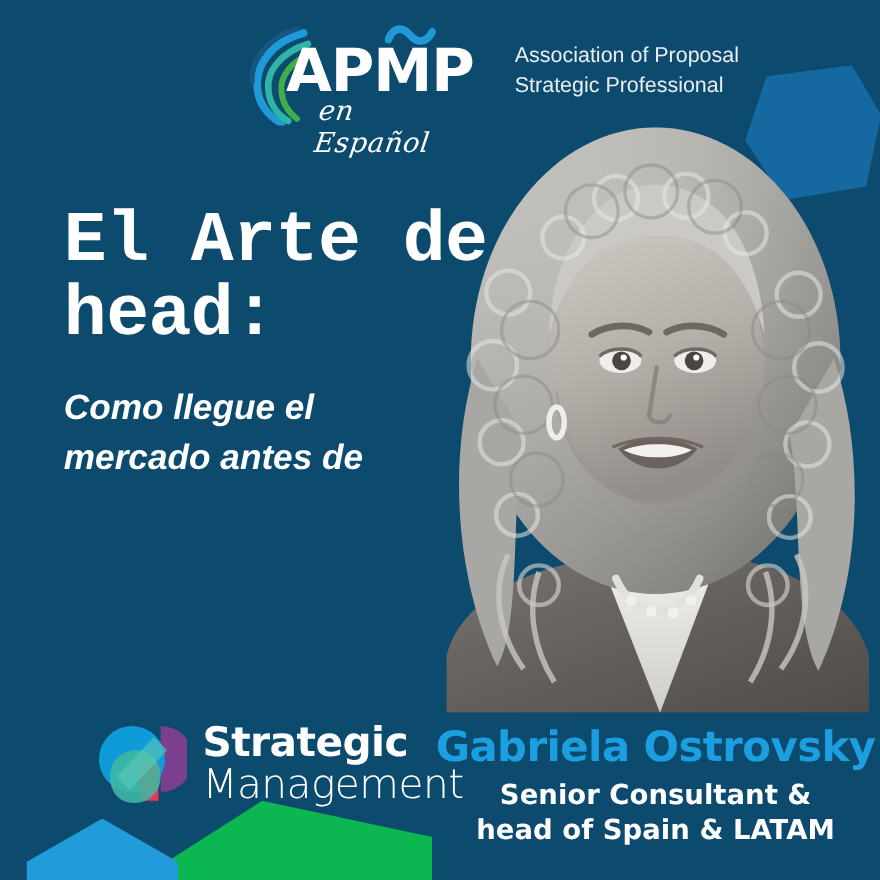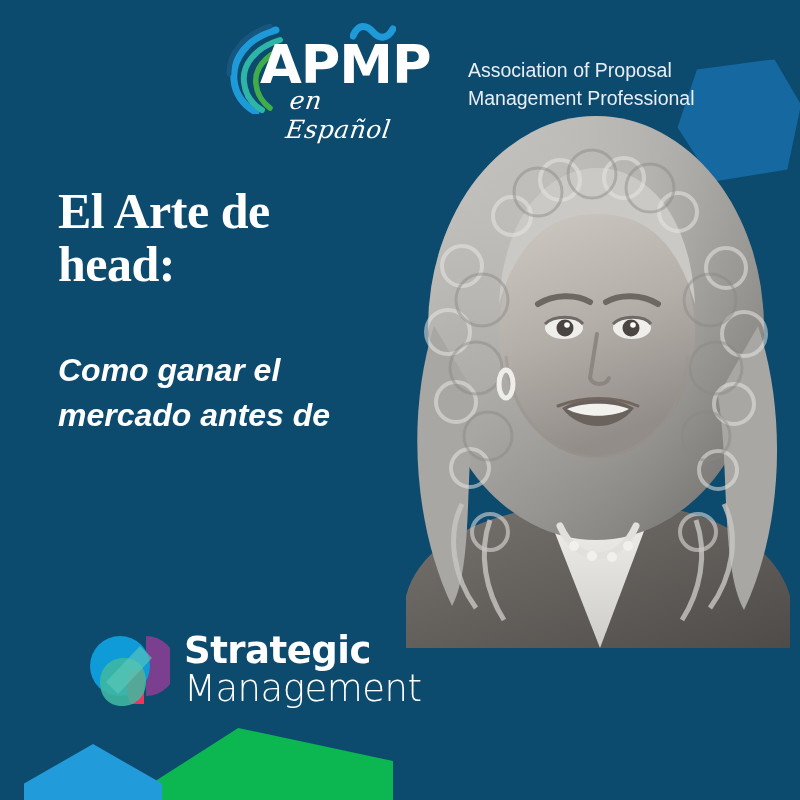--- a/index.html
+++ b/index.html
@@ -89,7 +89,6 @@
     line-height: 1.45;
     z-index: 6;
     font-family: "Liberation Sans", sans-serif;
-    margin-top: 20px;
   }
 
   

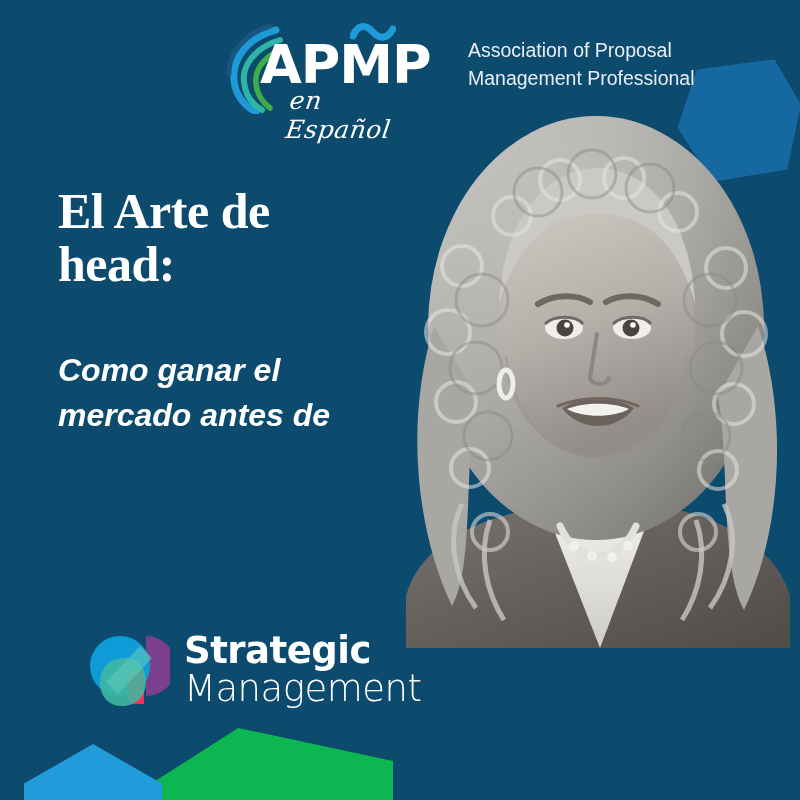--- a/index.html
+++ b/index.html
@@ -193,7 +193,7 @@
 
   <div class="assoc">
     <div>Association of Proposal</div>
-    <div>Management Professional</div>
+    <div>Strategic Professional</div>
   </div>
 
   <div class="photo-wrap">

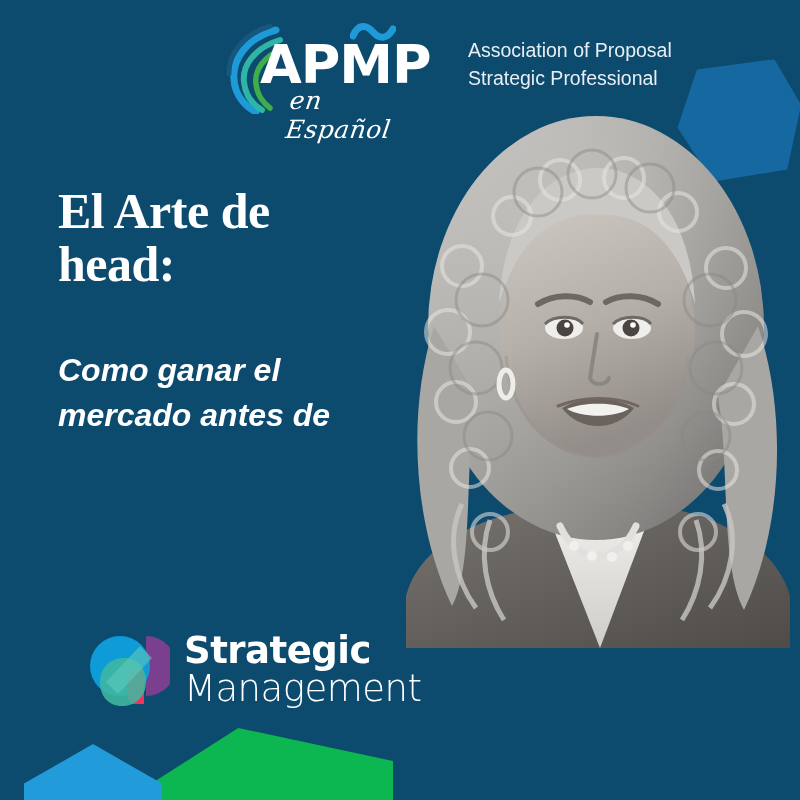--- a/index.html
+++ b/index.html
@@ -107,12 +107,12 @@
     left: 58px; top: 185px;
     width: 400px;
     color: #ffffff;
-    font-size: 50px;
+    font-size: 65px;
     font-weight: 900;
     line-height: 1.05;
     letter-spacing: -0.5px;
     z-index: 6;
-    font-family: Liberation Serif, serif;
+    font-family: Liberation Mono, monospace;
   }
   .subhead {
     position: absolute;

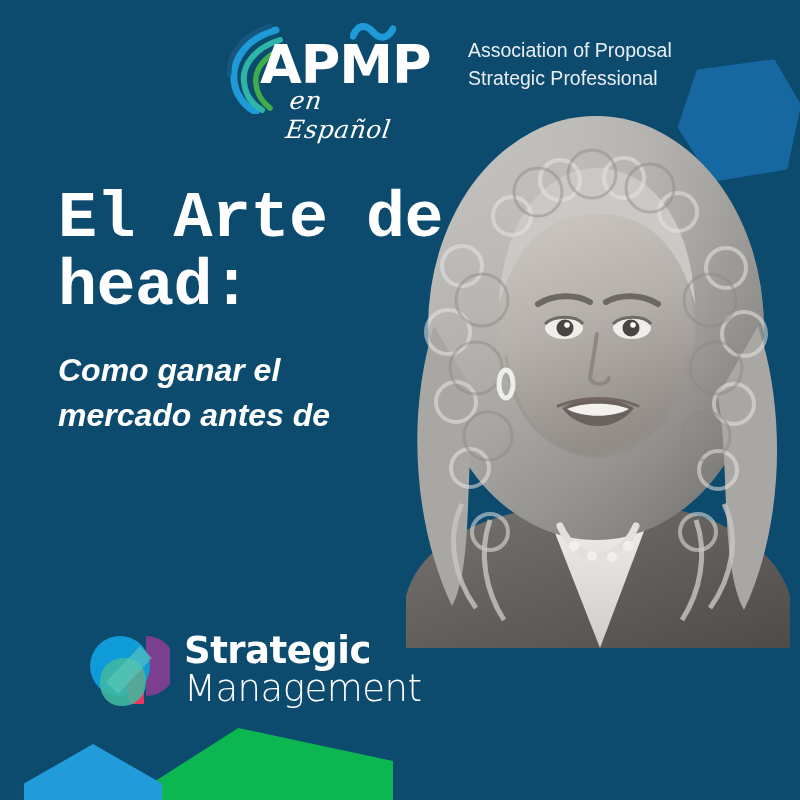--- a/index.html
+++ b/index.html
@@ -314,7 +314,7 @@
   </div>
 
   <div class="subhead">
-    <div>Como ganar el</div>
+    <div>Como llegue el</div>
     <div>mercado antes de</div>
   </div>
 

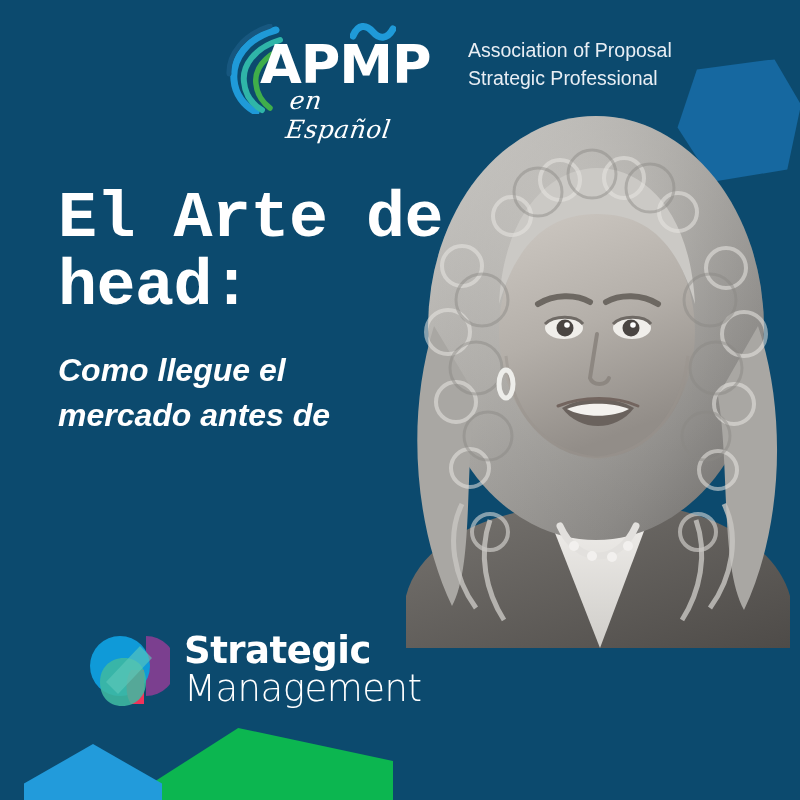--- a/index.html
+++ b/index.html
@@ -130,7 +130,7 @@
   
   .sp-logo {
     position: absolute;
-    left: 84px; top: 628px;
+    left: 84px; top: 652px;
     width: 280px; height: 84px;
     z-index: 6;
   }

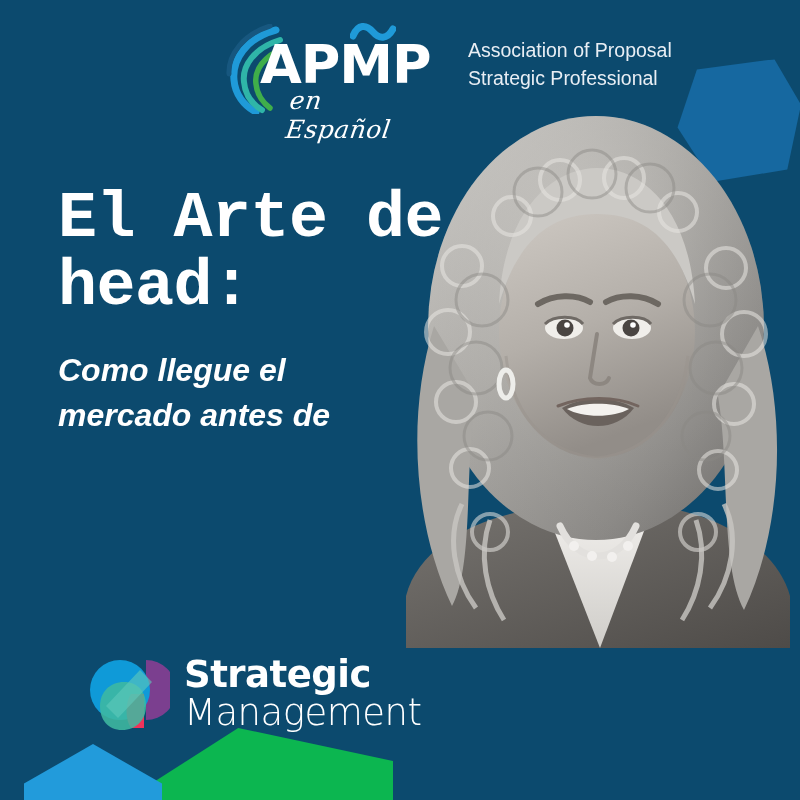--- a/index.html
+++ b/index.html
@@ -332,6 +332,13 @@
     </div>
   </div>
 
+  <div class="speaker">
+    <div class="speaker-name">Gabriela Ostrovsky</div>
+    <div class="speaker-role">
+      <div>Senior Consultant &amp;</div>
+      <div>head of Spain &amp; LATAM</div>
+    </div>
+  </div>
 
   <div class="hex-bottom-green"></div>
   <div class="hex-bottom-blue"></div>

